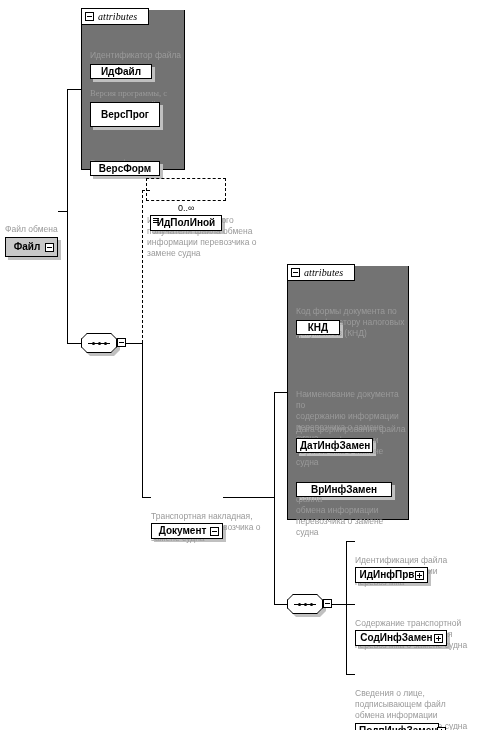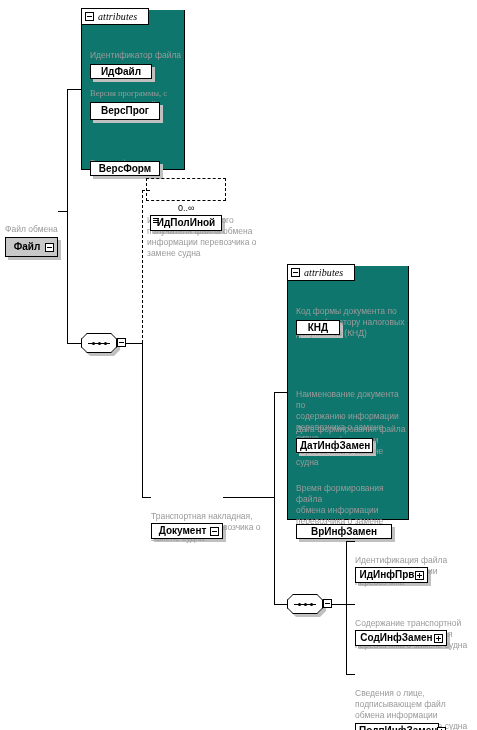--- a/index.html
+++ b/index.html
@@ -42,7 +42,7 @@
   .attrbox {
     position: absolute;
     border: 1px solid #000000;
-    background: #0f766e;
+    background: #737373;
     box-sizing: border-box;
   }
   .attrbox-tab {

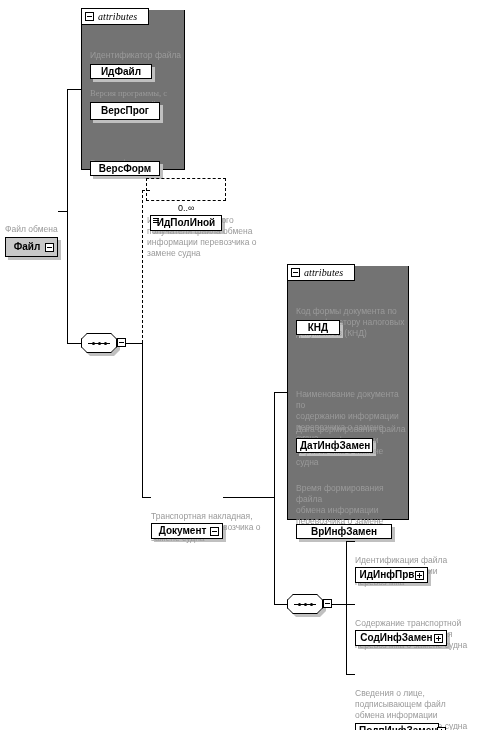--- a/index.html
+++ b/index.html
@@ -264,7 +264,7 @@
   </div>
   <div class="desc" style="left:90px; top:50px; width:100px;">Идентификатор файла</div>
 
-  <div class="node" style="left:90px; top:68px; width:70px; height:18px;">
+  <div class="node" style="left:90px; top:68px; width:70px; height:25px;">
     <div class="node-shadow"></div>
     <div class="node-inner">
       <span class="node-label">ВерсПрог</span>

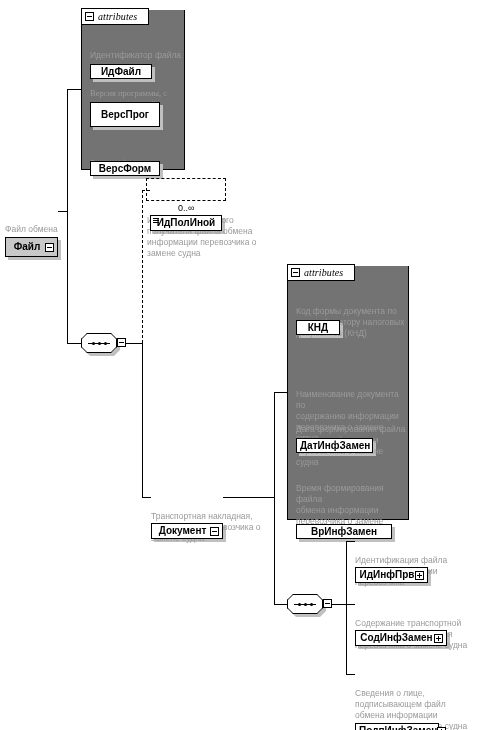--- a/index.html
+++ b/index.html
@@ -373,7 +373,7 @@
 обмена информации
 перевозчика о замене судна</div>
 
-  <div class="node" style="left:296px; top:490px; width:96px; height:15px;">
+  <div class="node" style="left:296px; top:448px; width:96px; height:15px;">
     <div class="node-shadow"></div>
     <div class="node-inner">
       <span class="node-label">ВрИнфЗамен</span>

